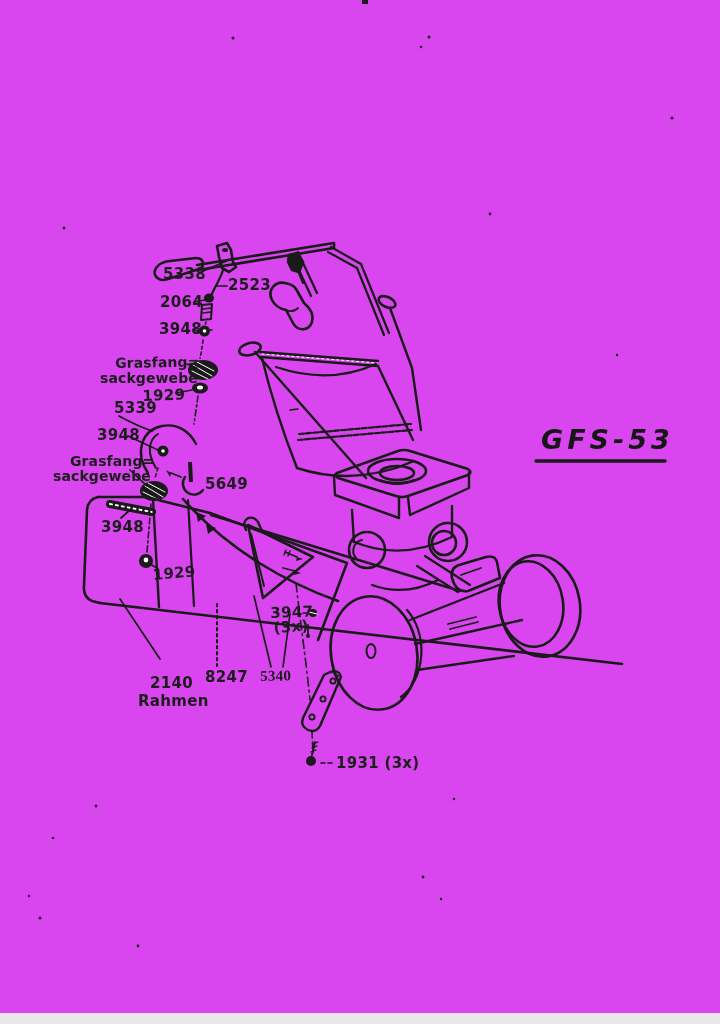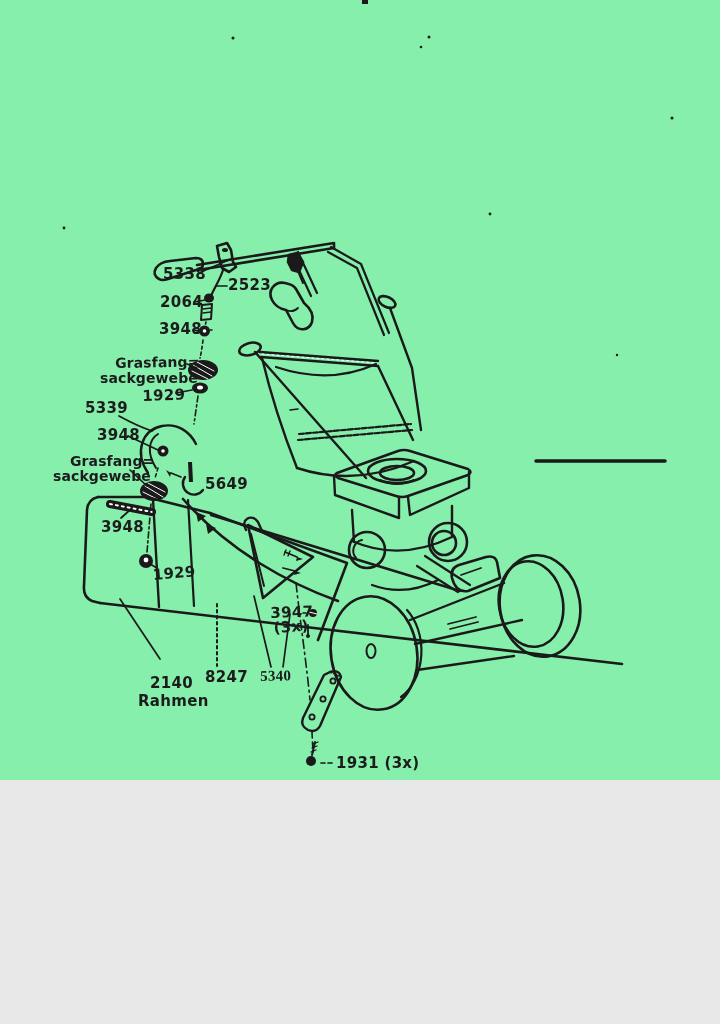--- a/index.html
+++ b/index.html
@@ -5,8 +5,8 @@
   html,body{margin:0;padding:0;background:#e8e8e8;}
   #page{
     position:relative;
-    width:720px;height:780px;
-    background:#86efac;
+    width:720px;height:1013px;
+    background:#d946ef;
     overflow:hidden;
     font-family:"DejaVu Sans", sans-serif;
   }

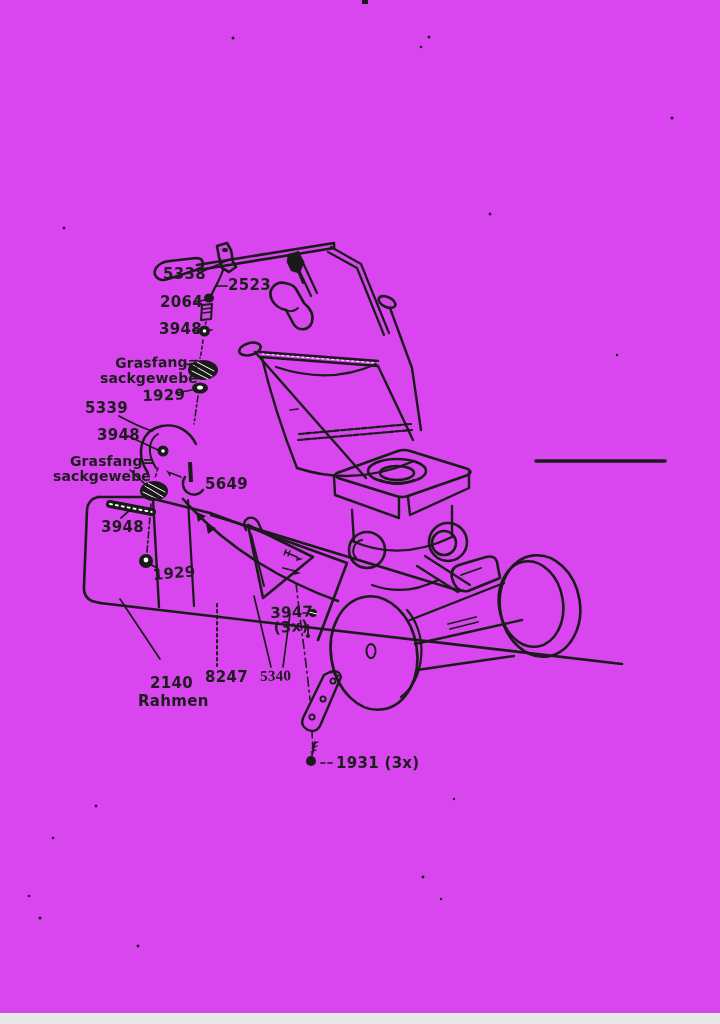--- a/index.html
+++ b/index.html
@@ -249,7 +249,7 @@
   <div class="lbl sm" style="left:115px;top:355px" data-name="label-grasfang-a-1">Grasfang=</div>
   <div class="lbl sm" style="left:100px;top:370px" data-name="label-grasfang-a-2">sackgewebe</div>
   <div class="lbl" style="left:142px;top:387px" data-name="label-1929-a">1929</div>
-  <div class="lbl" style="left:85px;top:399px" data-name="label-5339">5339</div>
+  <div class="lbl" style="left:114px;top:399px" data-name="label-5339">5339</div>
   <div class="lbl" style="left:97px;top:426px" data-name="label-3948-b">3948</div>
   <div class="lbl sm" style="left:70px;top:453px" data-name="label-grasfang-b-1">Grasfang=</div>
   <div class="lbl sm" style="left:53px;top:468px" data-name="label-grasfang-b-2">sackgewebe</div>

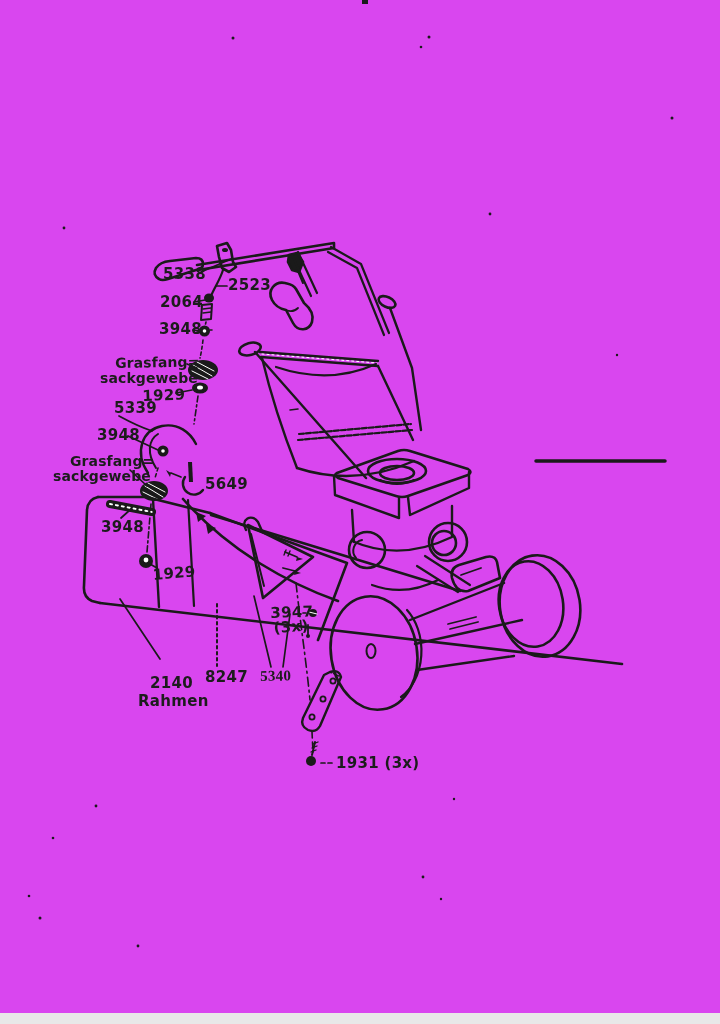--- a/index.html
+++ b/index.html
@@ -264,6 +264,7 @@
   <div class="lbl" style="left:260px;top:668px" data-name="label-5340">5340</div>
   <div class="lbl" style="left:336px;top:754px" data-name="label-1935">1931 (3x)</div>
 
+  <div id="model-title" data-name="model-title">GFS-53</div>
 
   <div id="scan-edge" data-name="scan-edge-shadow"></div>
 </div>

